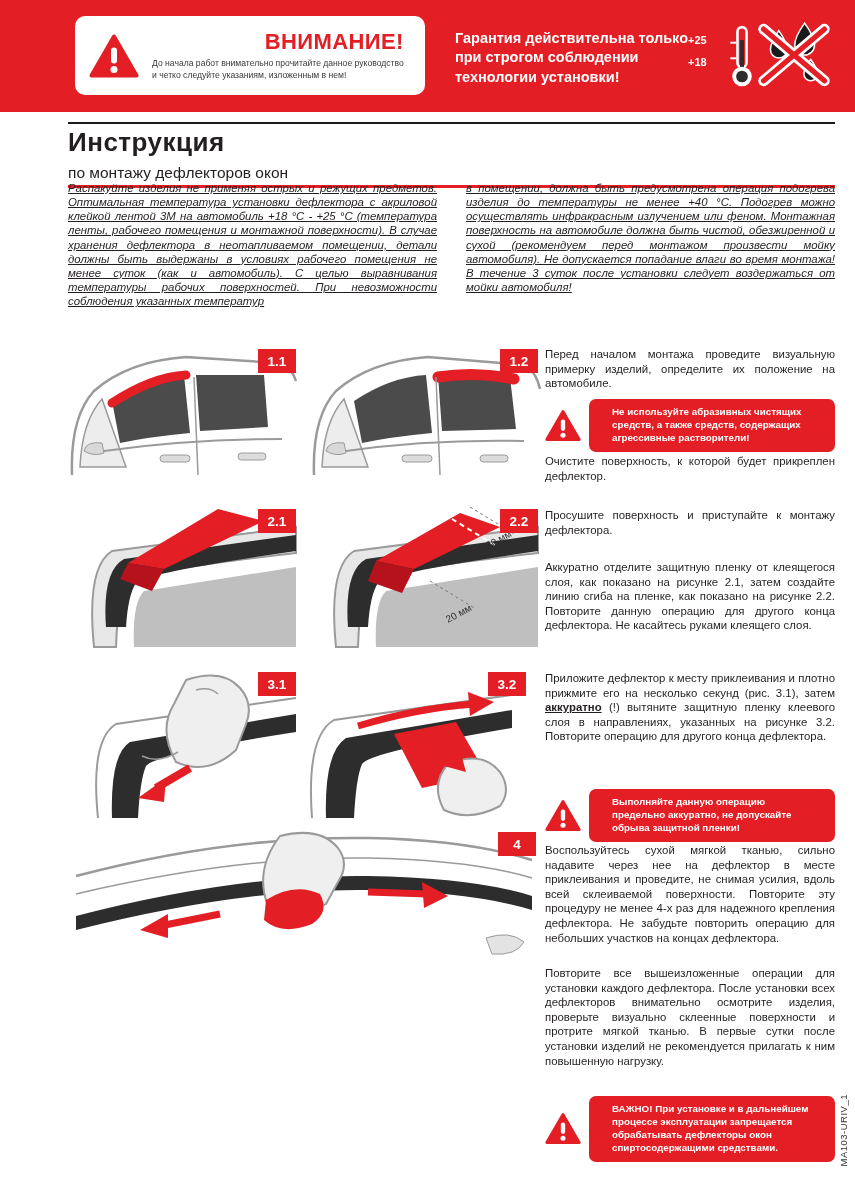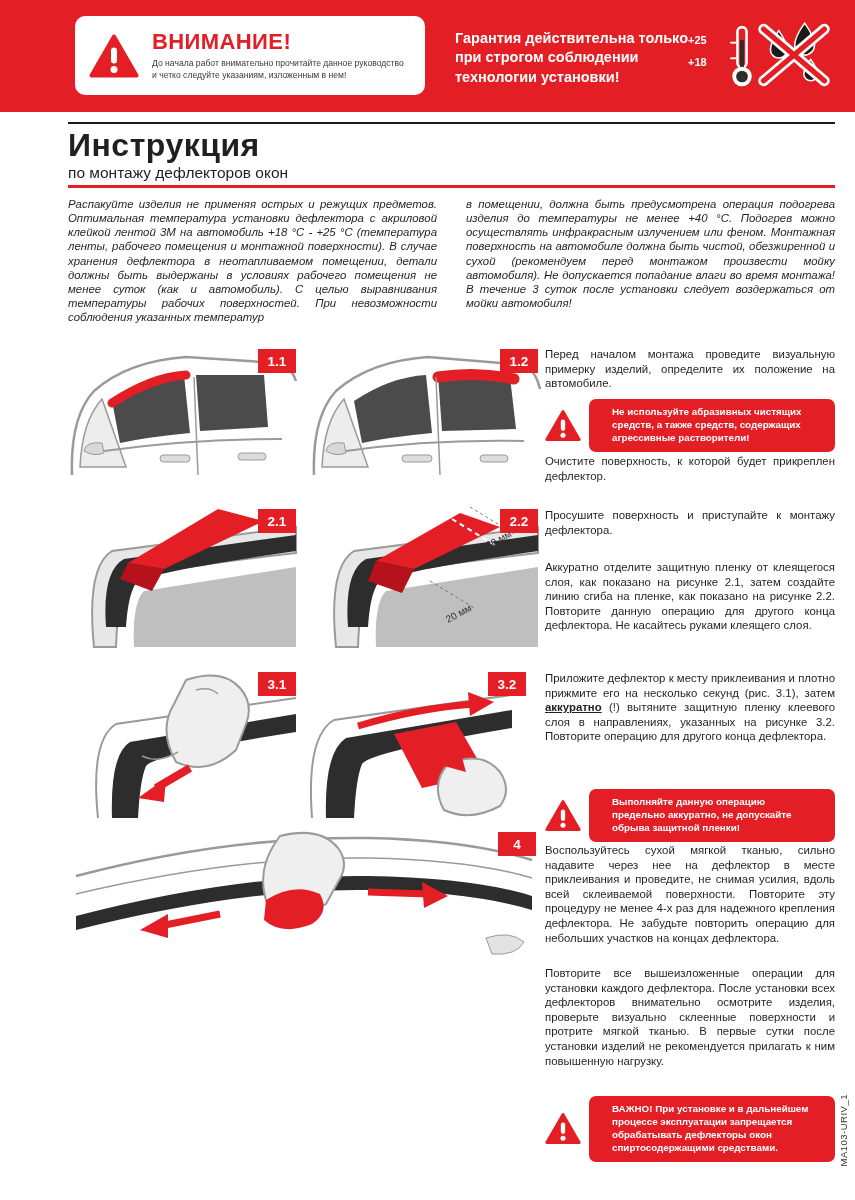--- a/index.html
+++ b/index.html
@@ -16,7 +16,7 @@
     background:#fff; border-radius:10px; display:flex; align-items:center;
     gap:13px; padding:8px 14px;
   }
-  .att-title { color:#E31E24; font-weight:bold; font-size:22px; letter-spacing:.4px; }
+  .att-title { color:#E31E24; font-weight:bold; font-size:22px; letter-spacing:.4px;text-align:right; }
   .att-sub { font-size:8.6px; color:#3a3a3a; line-height:1.35; margin-top:3px; }
   .warranty { position:absolute; left:455px; top:29px; width:245px; color:#fff;
     font-weight:bold; font-size:14.5px; line-height:1.33; }

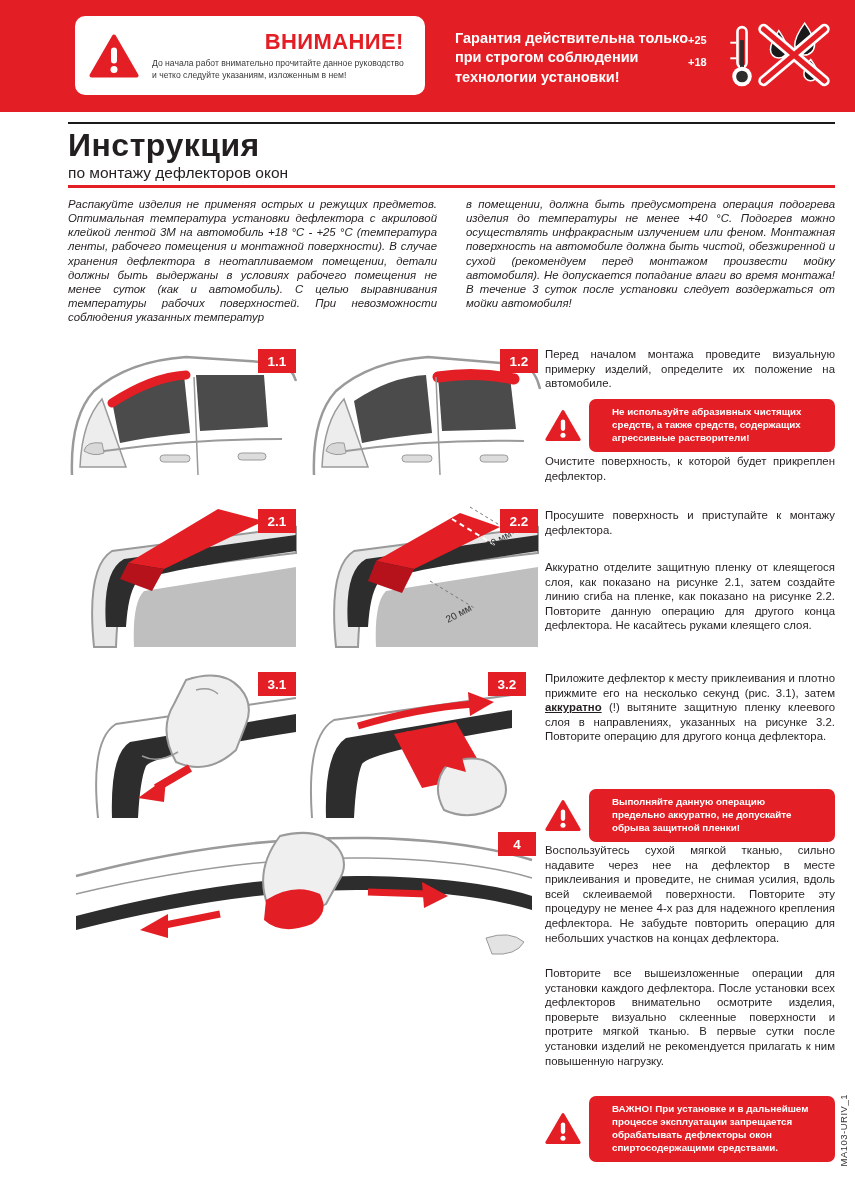--- a/index.html
+++ b/index.html
@@ -28,7 +28,7 @@
   .drops-wrap { position:absolute; left:756px; top:20px; }
   
   .rule-black { position:absolute; left:68px; top:122px; width:767px; border-top:2px solid #1a1a1a; }
-  .page-title { position:absolute; left:68px; top:127px; font-size:32px; font-weight:bold; letter-spacing:.5px; }
+  .page-title { position:absolute; left:68px; top:127px; font-size:26px; font-weight:bold; letter-spacing:.5px; }
   .page-subtitle { position:absolute; left:68px; top:164px; font-size:15.5px; }
   .rule-red { position:absolute; left:68px; top:185px; width:767px; border-top:3px solid #E31E24; }
   

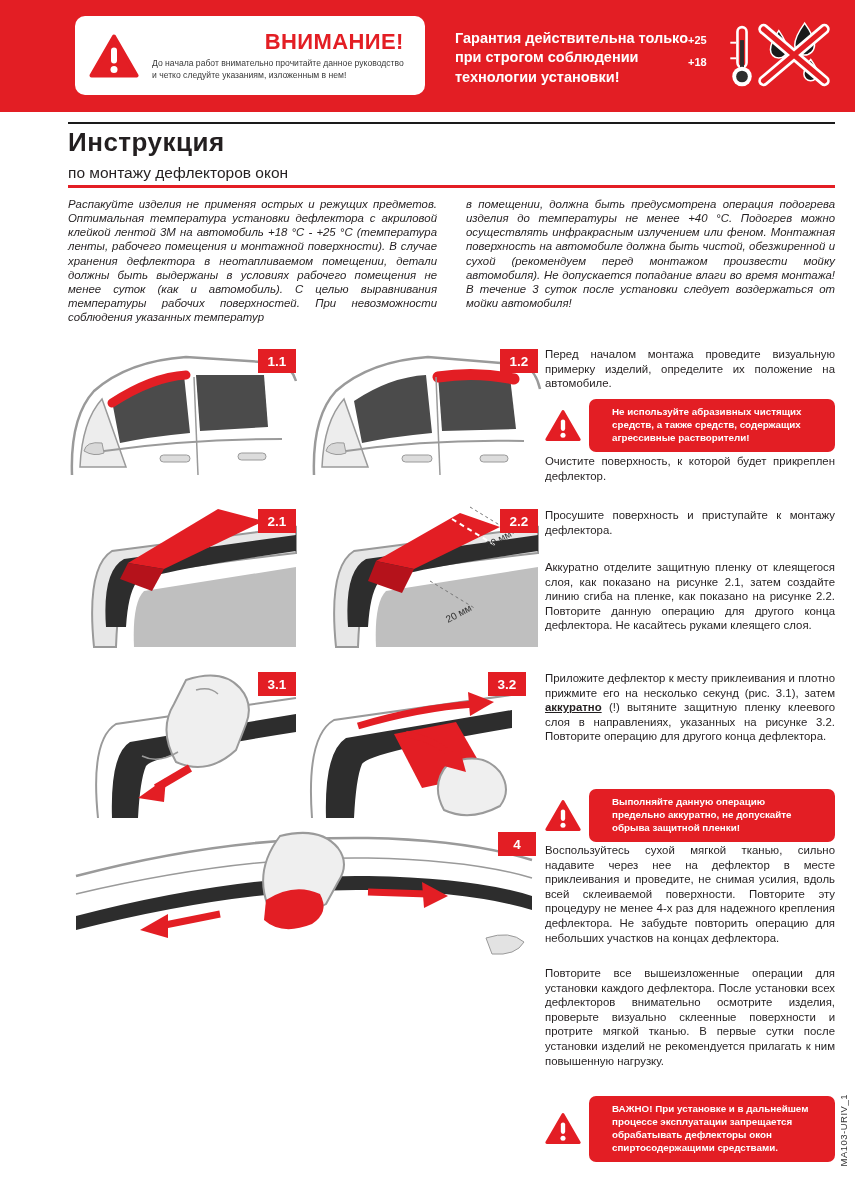--- a/index.html
+++ b/index.html
@@ -32,7 +32,7 @@
   .page-subtitle { position:absolute; left:68px; top:164px; font-size:15.5px; }
   .rule-red { position:absolute; left:68px; top:185px; width:767px; border-top:3px solid #E31E24; }
   
-  .intro { position:absolute; left:68px; top:197px; width:767px; display:flex; gap:29px; }
+  .intro { position:absolute; left:68px; top:181px; width:767px; display:flex; gap:29px;text-decoration:underline; }
   .intro p { width:376px; font-style:italic; font-size:11.4px; line-height:1.24; text-align:justify; }
   
   .fig { position:absolute; }

